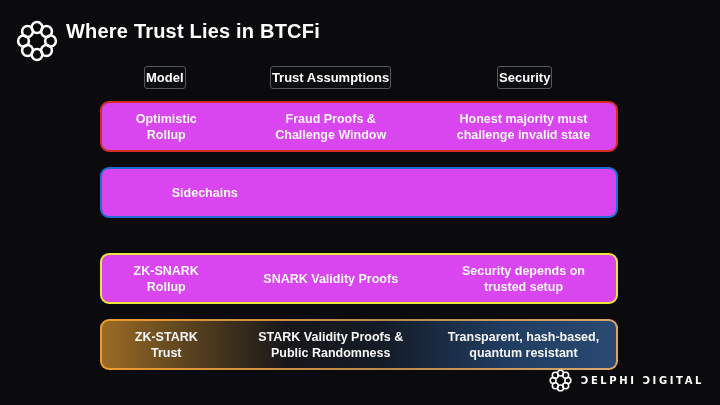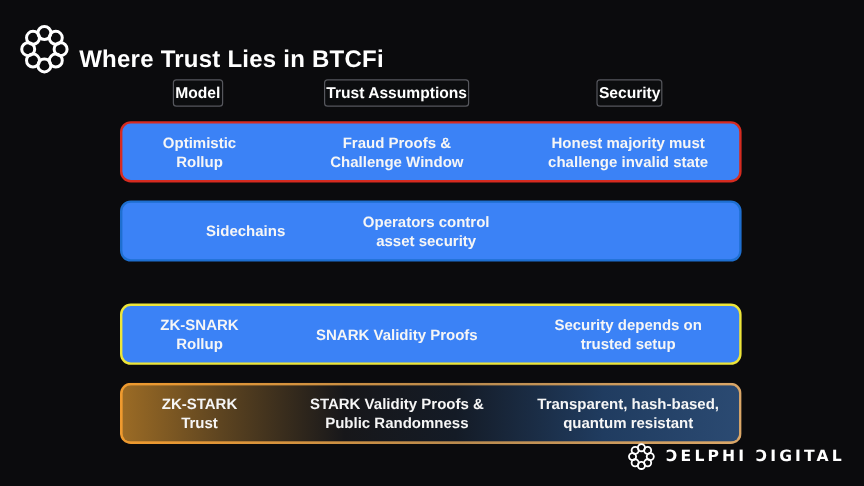--- a/index.html
+++ b/index.html
@@ -14,7 +14,7 @@
   
   .title-bar{
     position:absolute;left:16px;top:20px;
-    display:flex;align-items:flex-end;gap:8px;
+    display:flex;align-items:flex-start;gap:8px;
   }
   .logo-ring{width:42px;height:42px;flex:0 0 auto;}
   .page-title{

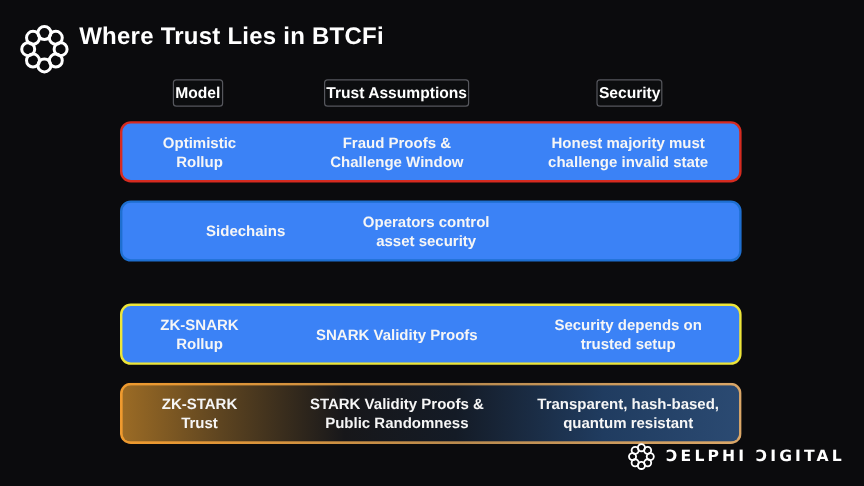--- a/index.html
+++ b/index.html
@@ -45,7 +45,7 @@
     height:51px;border-radius:9px;
     display:grid;grid-template-columns:25% 39% 36%;
     align-items:center;
-    background:#3b82f6;
+    background:#d946ef;
     border:2px solid transparent;
   }
   .trow-red{border-color:#d62b20;}

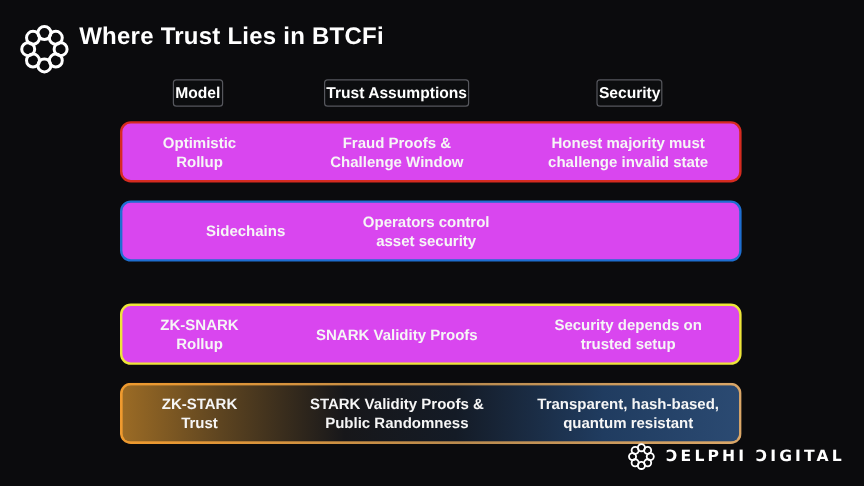--- a/index.html
+++ b/index.html
@@ -122,8 +122,6 @@
 
     <div class="trow trow-blue">
       <div class="cell">Sidechains</div>
-      <div class="cell">Operators control
-asset security</div>
     </div>
 
     <div class="trow trow-yellow">

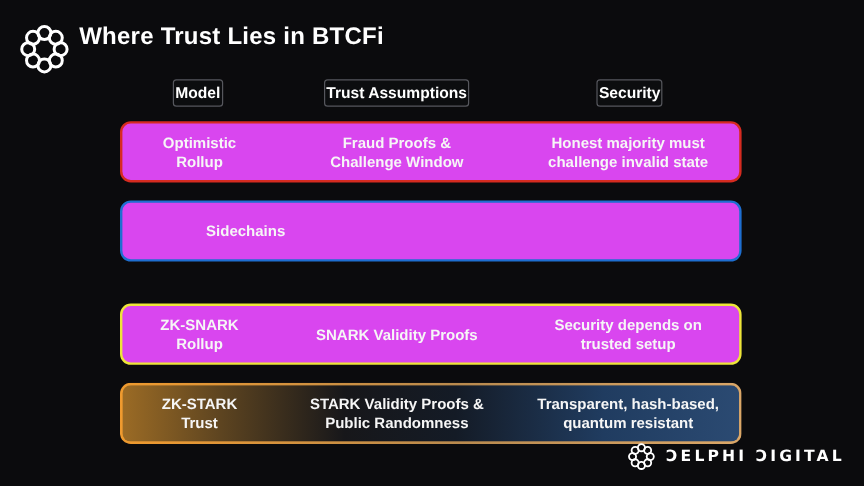--- a/index.html
+++ b/index.html
@@ -72,7 +72,7 @@
   .footer-logo{width:23px;height:23px;}
   .brand-text{
     font-family:"DejaVu Sans", sans-serif;
-    font-size:13px;font-weight:bold;color:#fff;
+    font-size:10px;font-weight:bold;color:#fff;
     letter-spacing:2.6px;white-space:nowrap;
   }
 </style>

